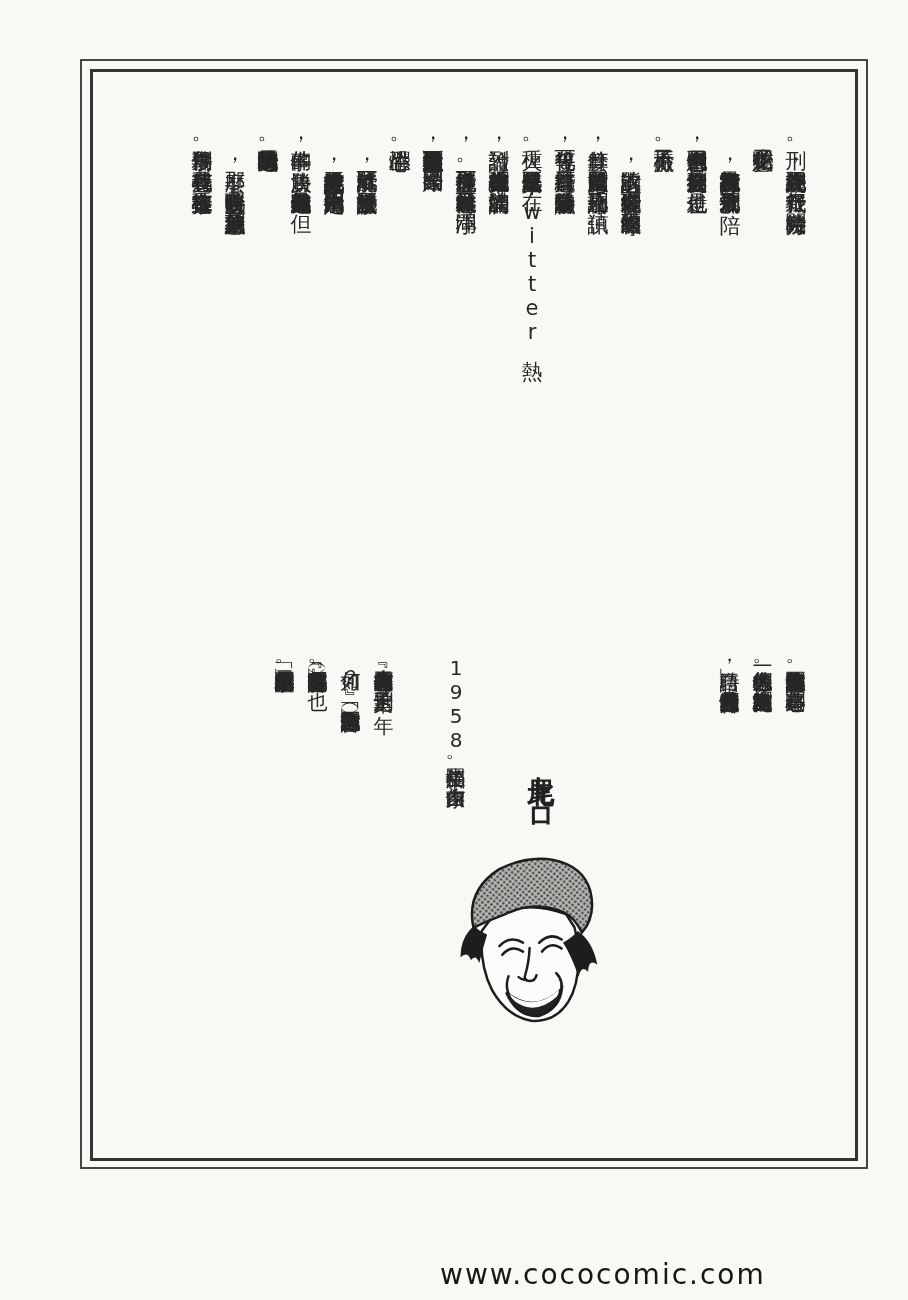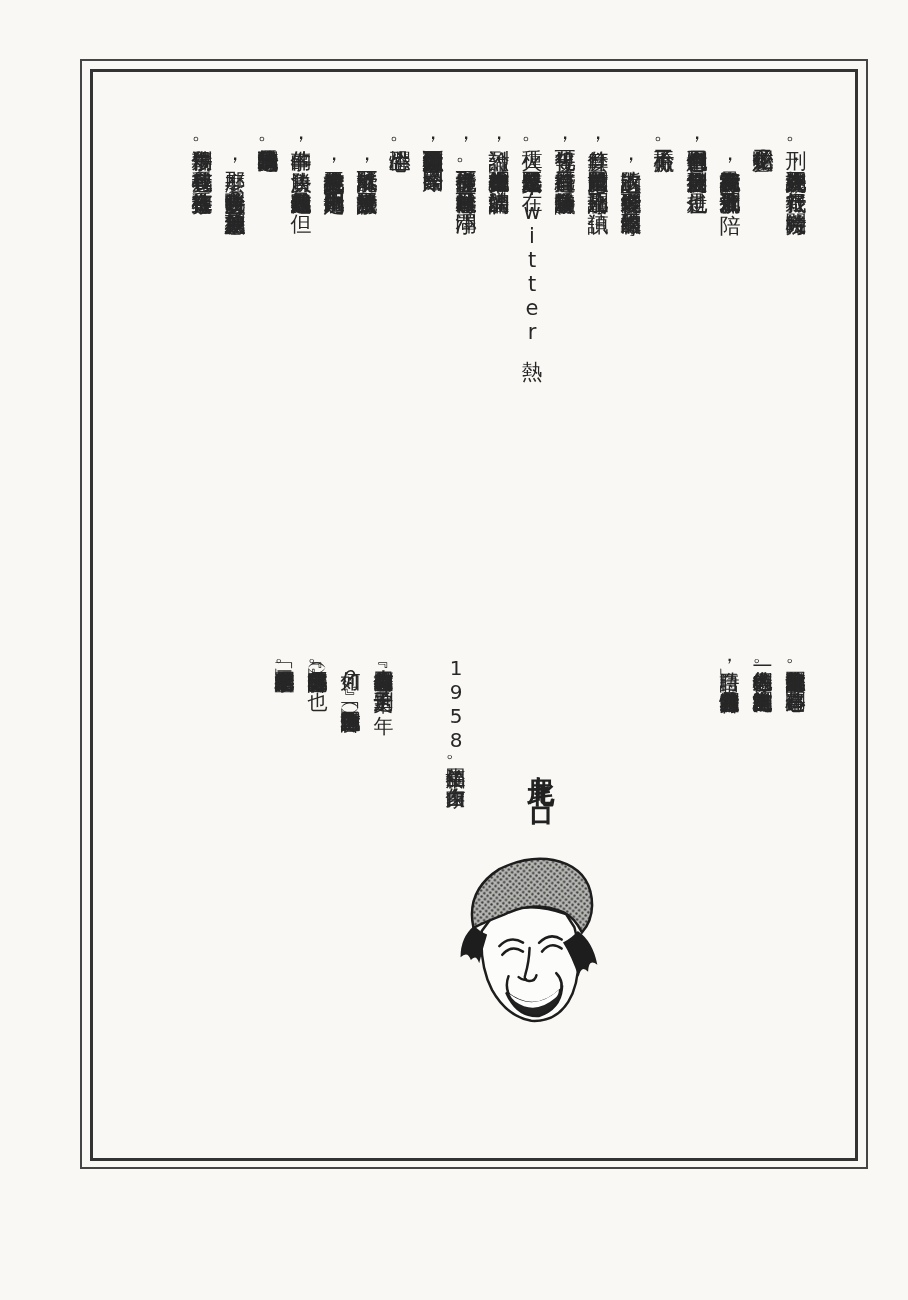--- a/index.html
+++ b/index.html
@@ -142,6 +142,7 @@
     <div>是網路二手書店「杉並北尾堂」的老闆。</div>
   </div>
 
+  <div class="watermark">www.cococomic.com</div>
 
 </div>
 

